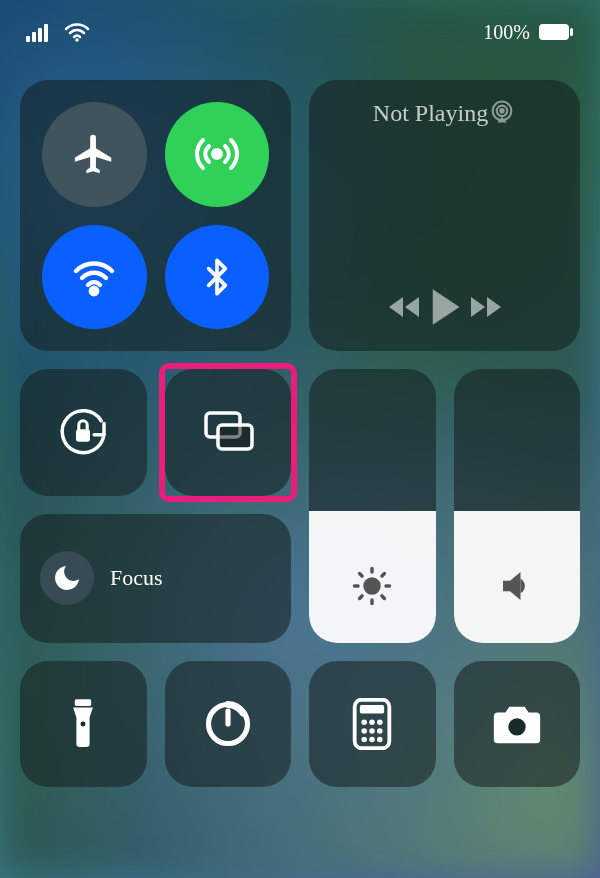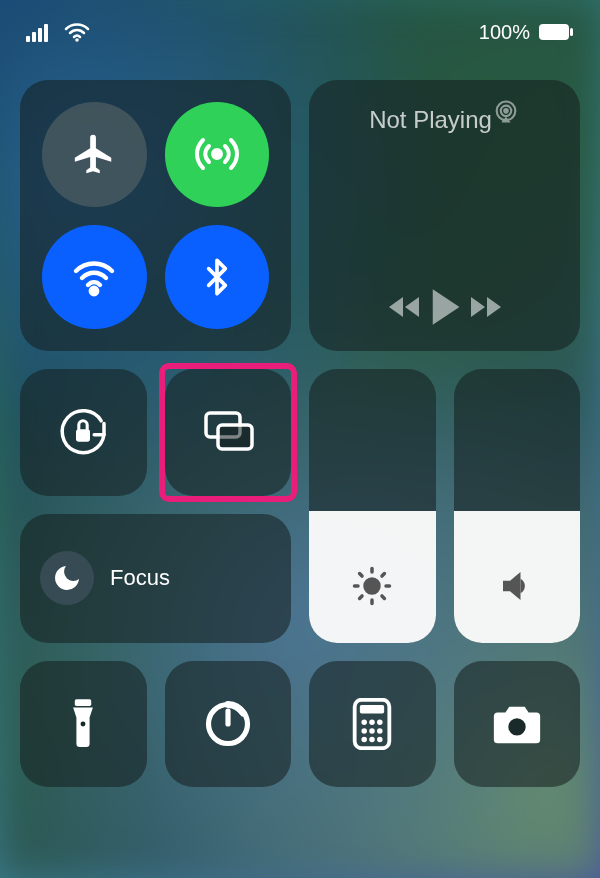--- a/index.html
+++ b/index.html
@@ -22,7 +22,7 @@
     filter: blur(18px);
     z-index: 0;
   }
-  .content { position: relative; z-index: 1; }
+  .content { position: relative; z-index: 1; font-family: Liberation Serif, serif; }
 
   
   .status-bar { display: flex; justify-content: space-between; align-items: center; height: 40px; padding: 0 6px; }

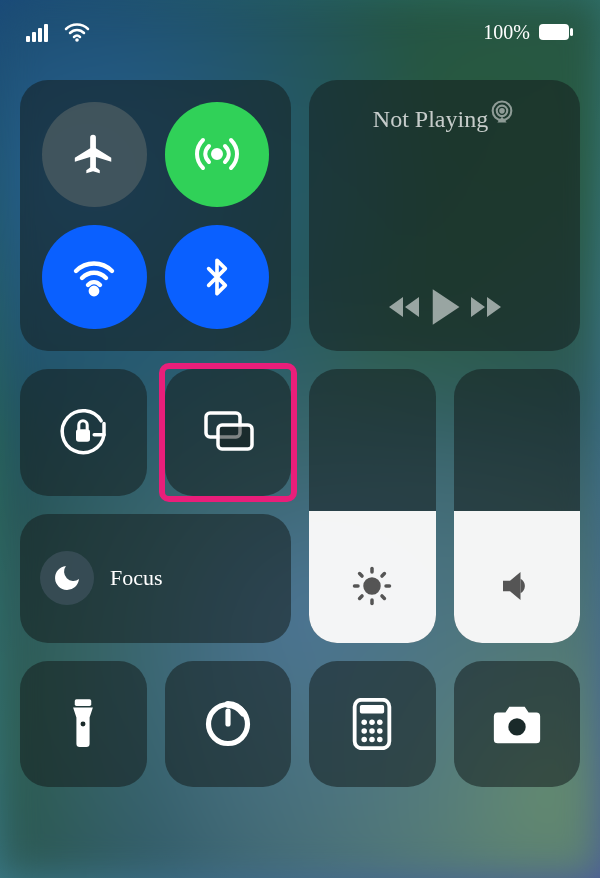--- a/index.html
+++ b/index.html
@@ -61,7 +61,7 @@
   
   .media-panel { display:flex; flex-direction:column; padding:18px 22px 14px; }
   .media-top { display:flex; justify-content:space-between; align-items:flex-start; }
-  .media-title { font-size: 24px; color: rgba(255,255,255,0.75); margin-top:8px; }
+  .media-title { font-size: 24px; color: rgba(255,255,255,0.75); margin-top:2px; }
   .media-controls { display:flex; justify-content:space-around; align-items:center; margin-top:auto; margin-bottom:10px; padding: 0 10px; }
   .media-controls svg { opacity: 0.55; }
 

